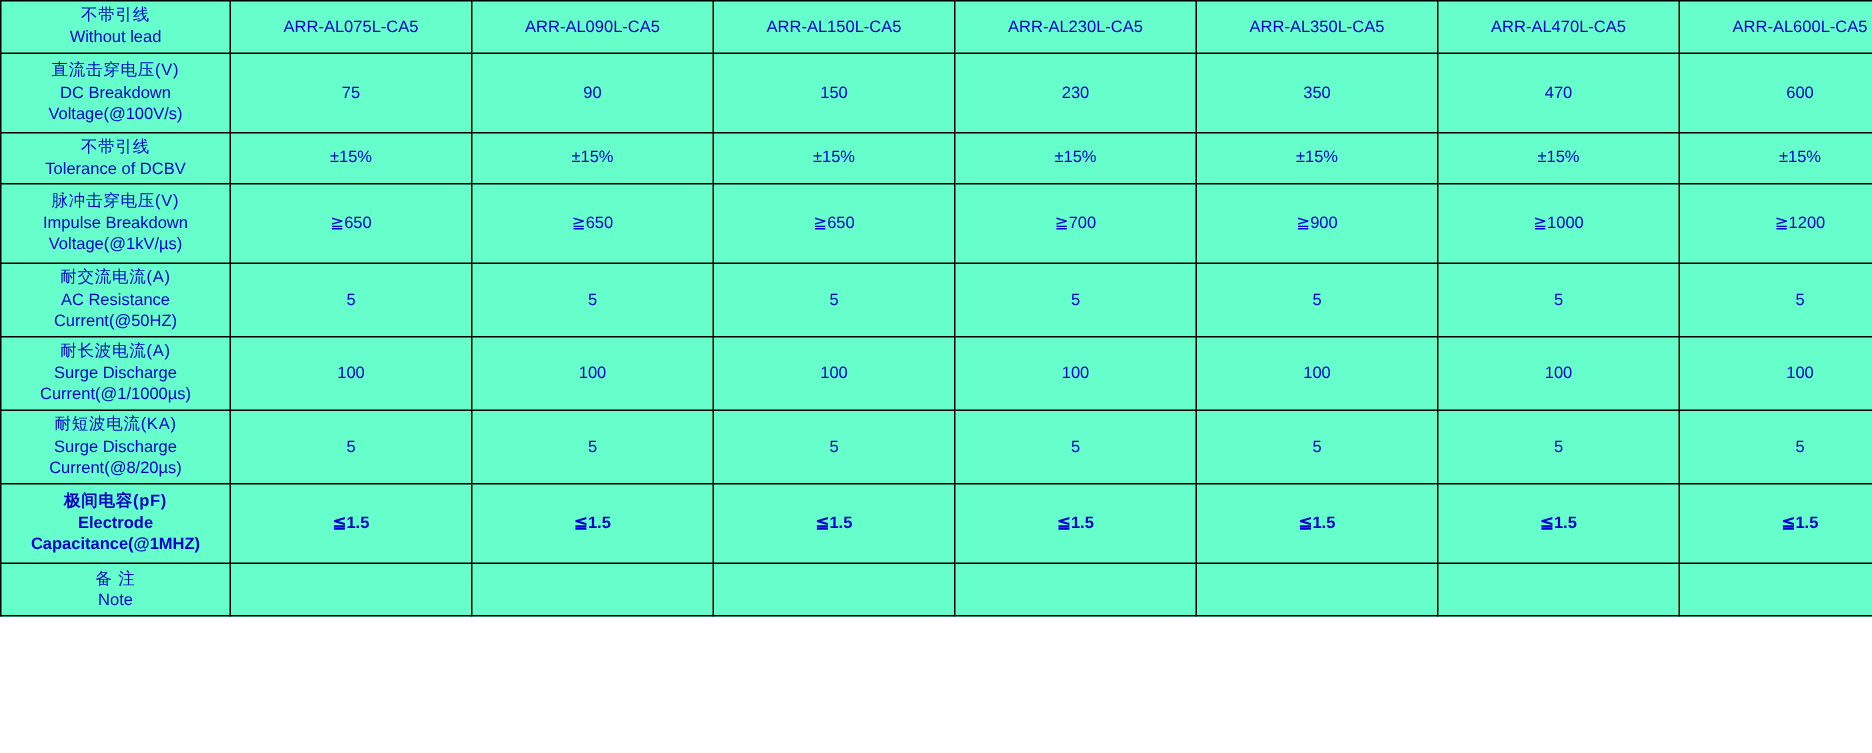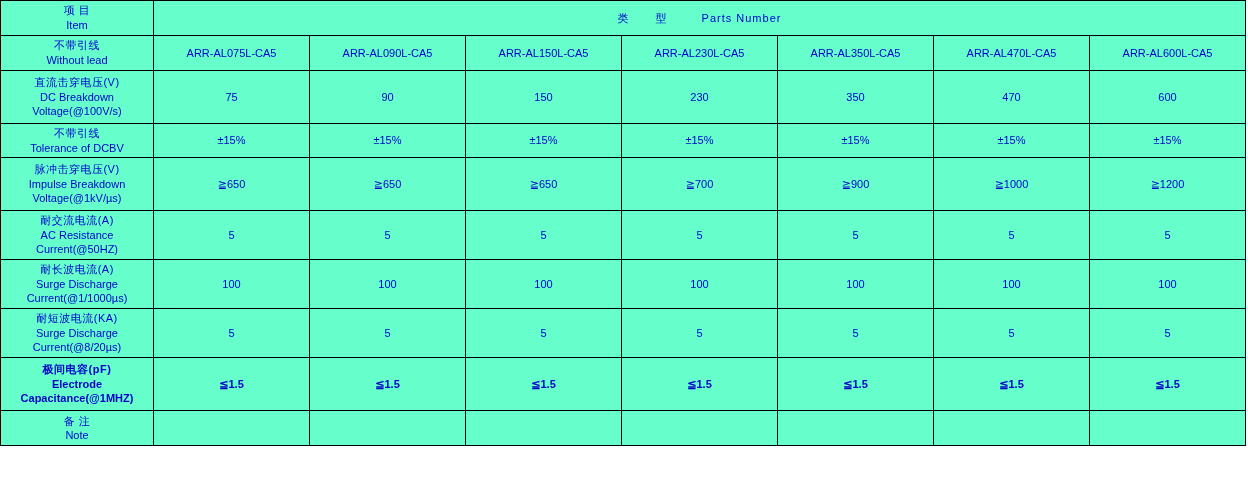--- a/index.html
+++ b/index.html
@@ -81,15 +81,6 @@
 
 <table id="spec-table">
   <tbody>
-    <tr class="header-row">
-      <td class="label-cell">
-        <span class="cn">项 目</span>
-        <span class="en">Item</span>
-      </td>
-      <td colspan="7" class="header-title">
-        <span>类</span><span class="sp"></span><span>型</span><span class="sp2"></span><span>Parts Number</span>
-      </td>
-    </tr>
 
     <tr class="r-part">
       <td class="label-cell">

